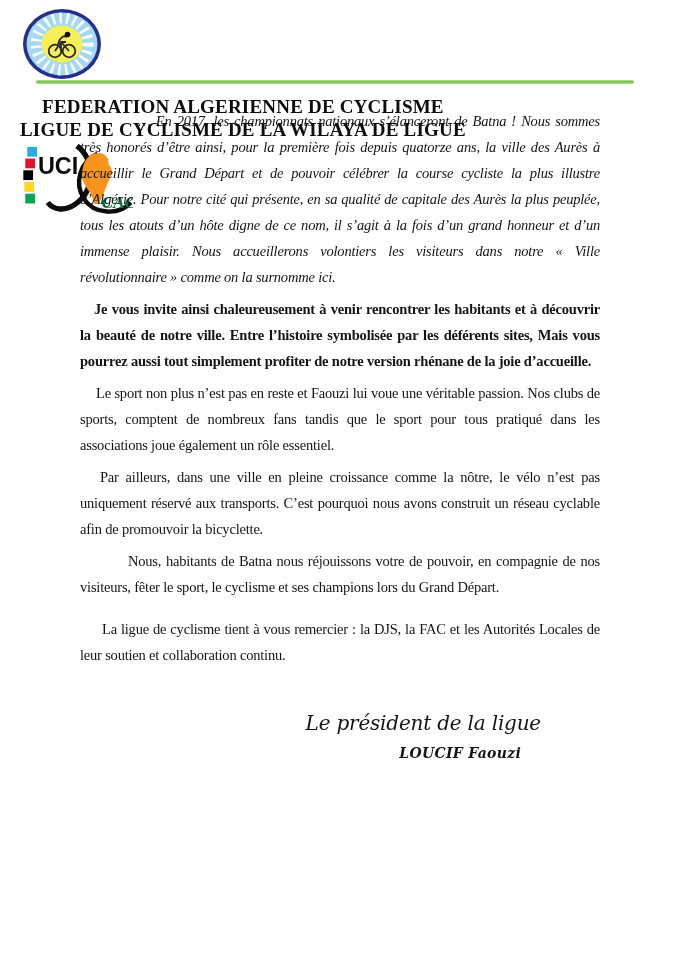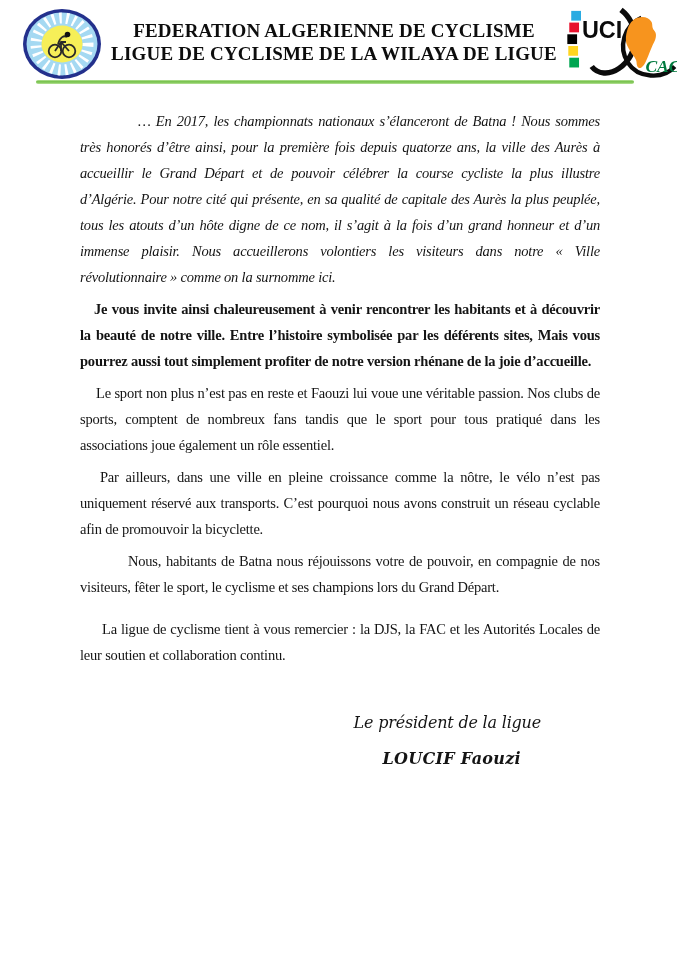--- a/index.html
+++ b/index.html
@@ -17,6 +17,7 @@
     align-items:flex-start;
     padding:5px 2px 0 20px;
     height:74px;
+    flex-direction:column;
   }
   .fed-logo{flex:0 0 auto;margin-top:2px;}
   .org-block{

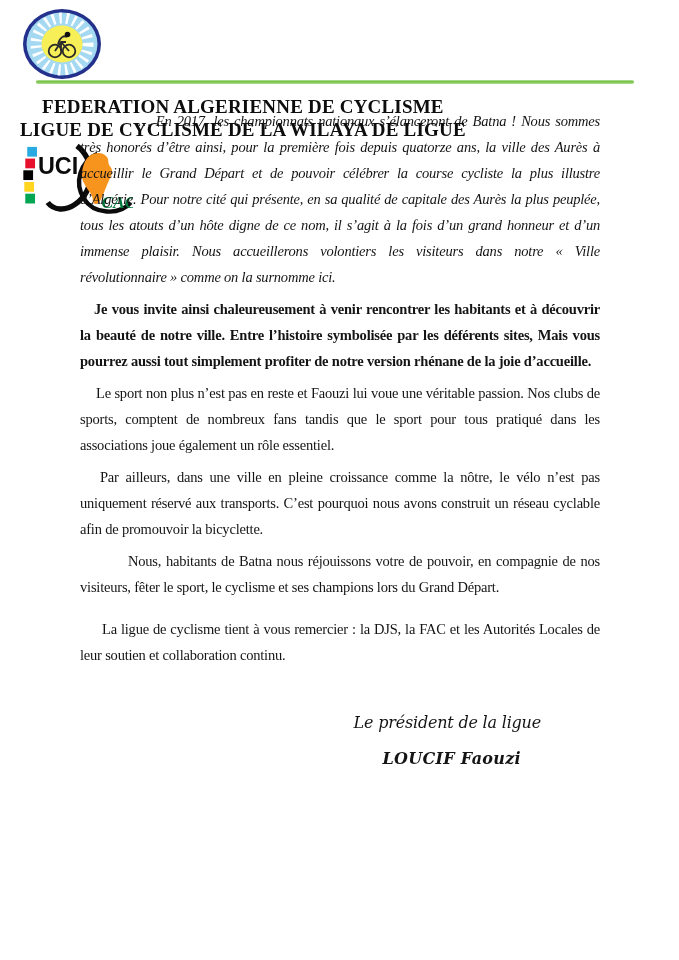--- a/index.html
+++ b/index.html
@@ -67,7 +67,7 @@
     padding-right:59px;
     font-style:italic;
     font-family:"DejaVu Serif","Liberation Serif",serif;
-    font-size:16px;
+    font-size:20px;
     text-align:right;
   }
   .sig-name{

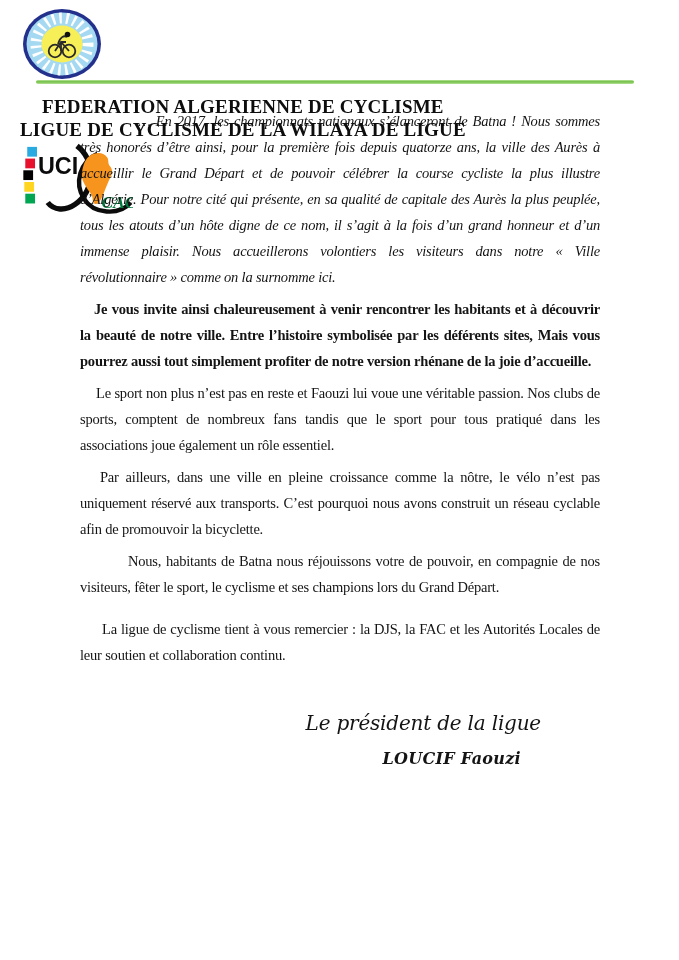--- a/index.html
+++ b/index.html
@@ -71,12 +71,12 @@
     text-align:right;
   }
   .sig-name{
-    margin-top:10px;
+    margin-top:4px;
     padding-right:79px;
     font-style:italic;
     font-weight:bold;
     font-family:"DejaVu Serif","Liberation Serif",serif;
-    font-size:16px;
+    font-size:14px;
     letter-spacing:.3px;
   }
 </style>

